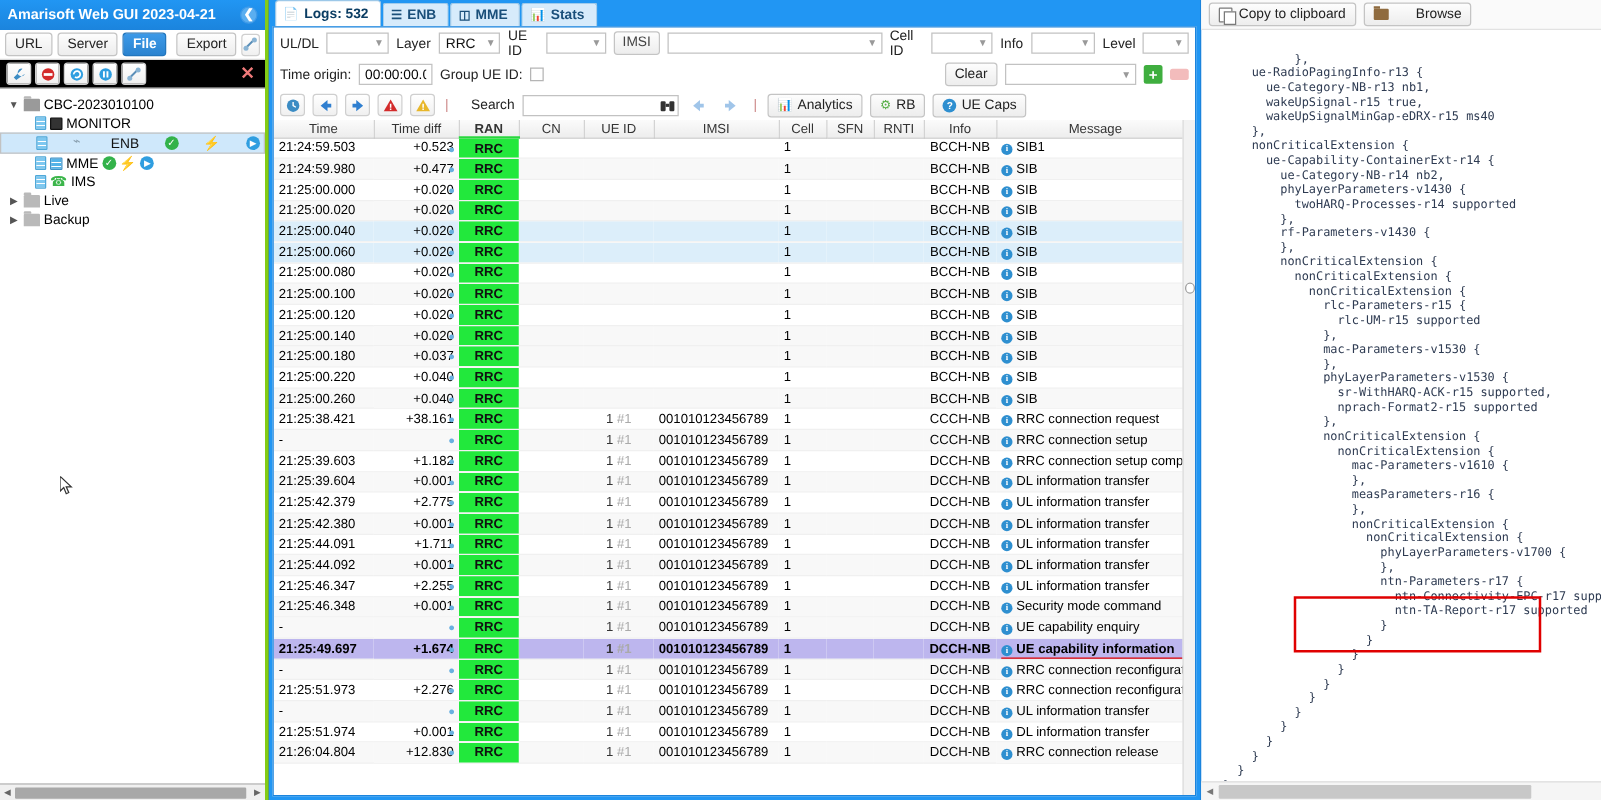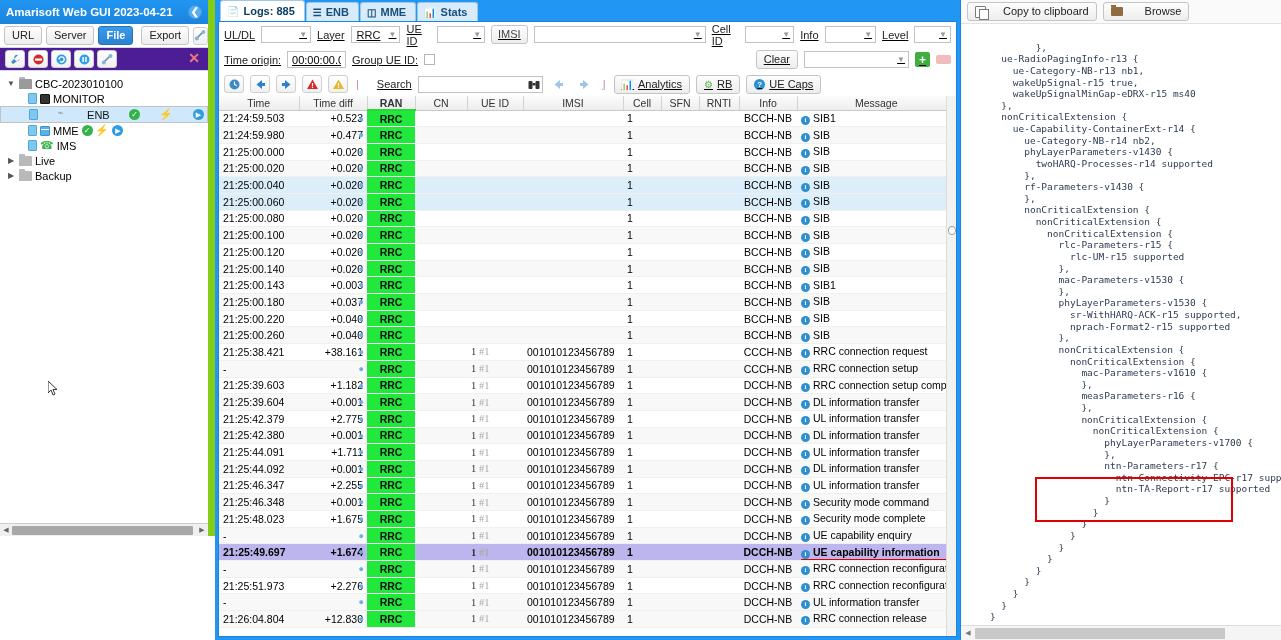--- a/index.html
+++ b/index.html
@@ -16,10 +16,10 @@
 
   
   #sidebar {
-    width: 215px; height: 536px;
-    background: #4c1d95;
+    width: 215px; height: 640px;
+    background: #000000;
     display: flex; flex-direction: column;
-    border-right: 7px solid #84cc16;
+    border-right: 3px solid #84cc16;
     position: relative;
   }
   .side-title {

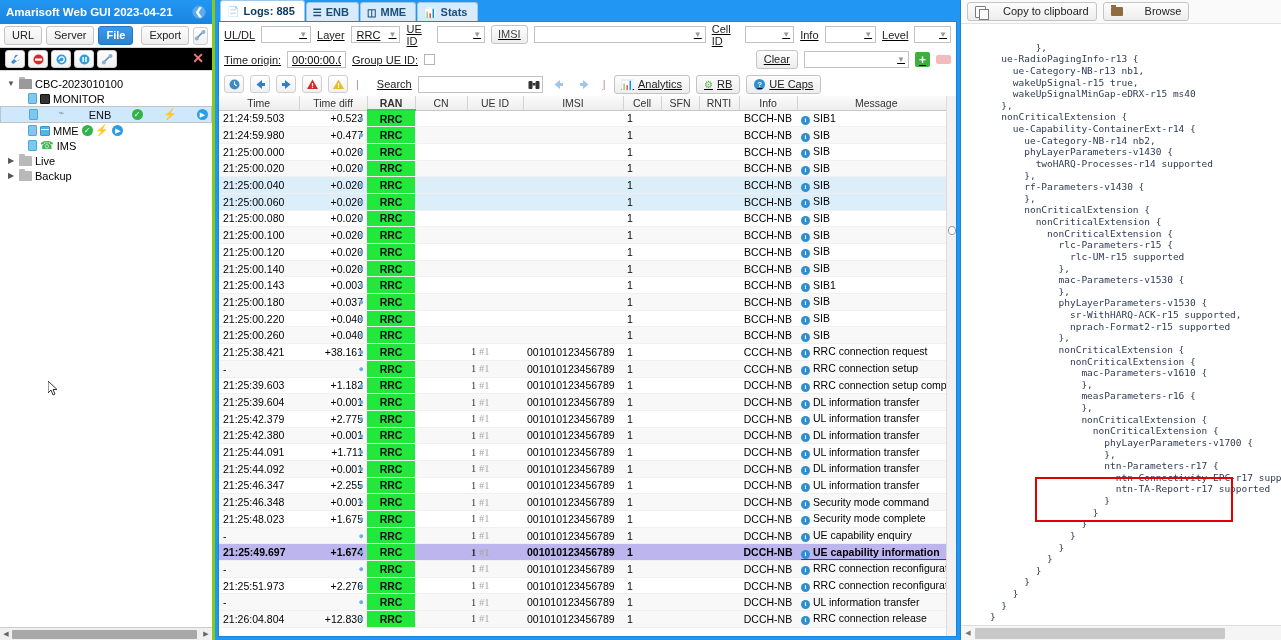--- a/index.html
+++ b/index.html
@@ -420,7 +420,7 @@
     <div id="tabs">
       <div class="tab active">
         <span class="tabico">📄</span>
-        <span>Logs: 885</span>
+        <span>Logs: 532</span>
       </div>
       <div class="tab">
         <span class="tabico">☰</span>

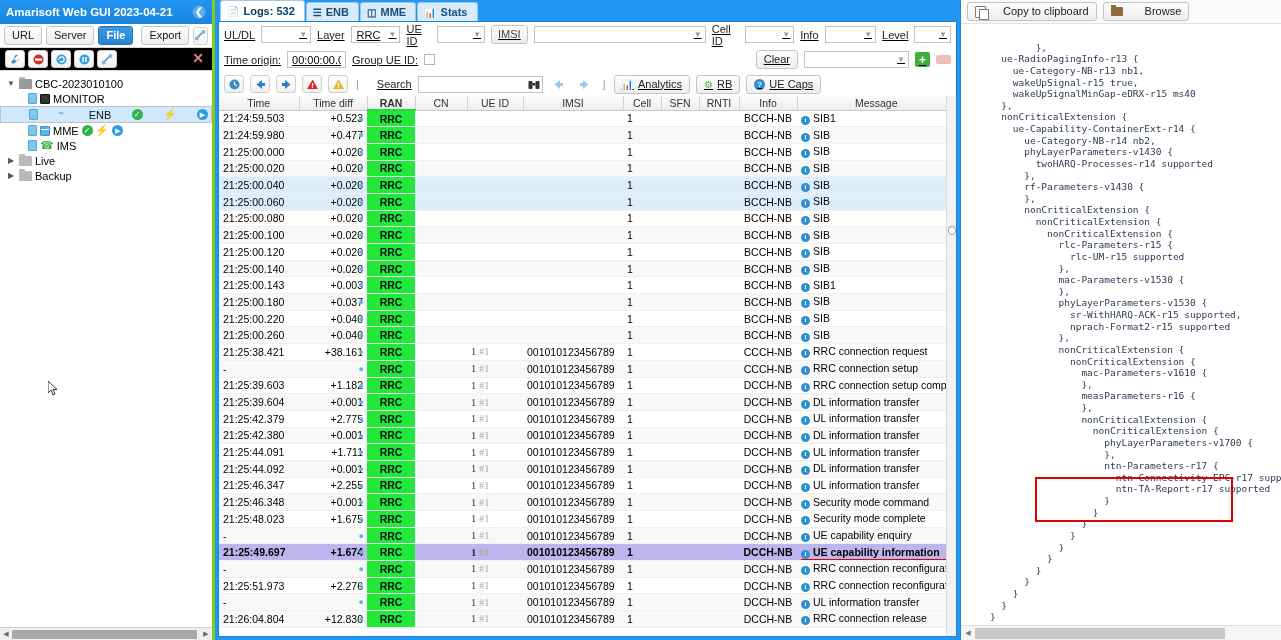--- a/index.html
+++ b/index.html
@@ -1012,7 +1012,7 @@
 
   <div id="right">
     <div id="right-toolbar">
-      <div class="btn" style="display:flex;align-items:center;gap:17px">
+      <div class="btn" style="display:flex;align-items:center;gap:5px">
         <span class="clip-ico"></span>
         <span>Copy to clipboard</span>
       </div>

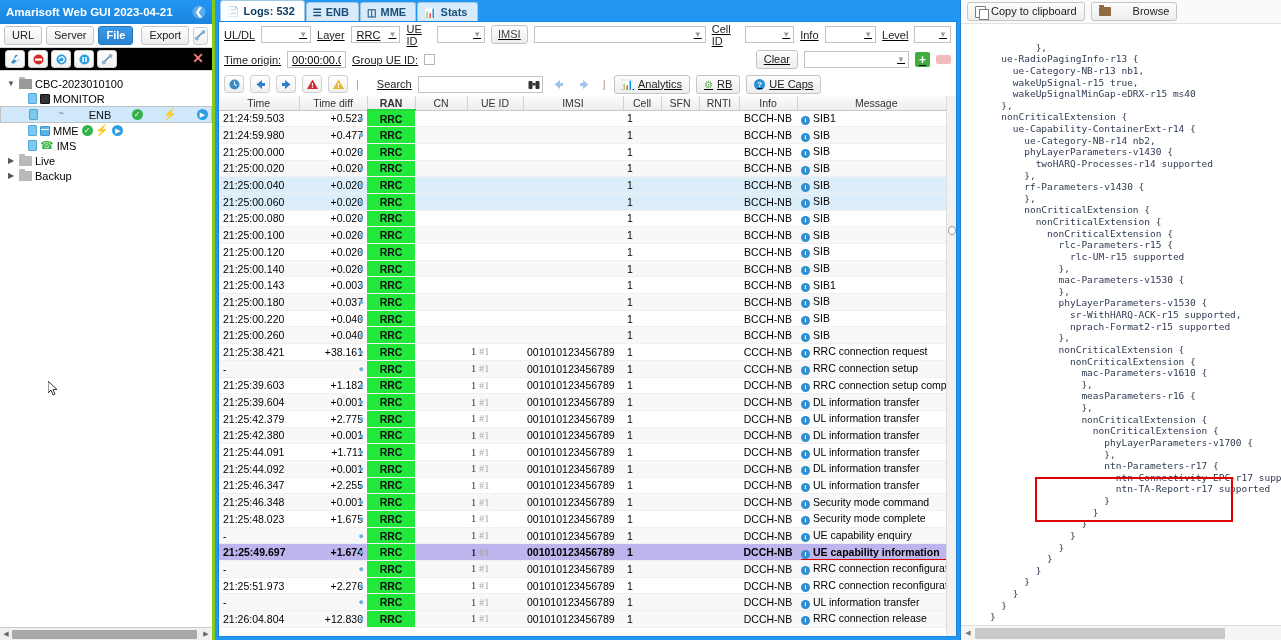--- a/index.html
+++ b/index.html
@@ -169,7 +169,7 @@
   }
   .filter-row {
     display: flex; align-items: center; gap: 6px;
-    padding: 3px 5px; font-size: 11px; height: 25px; text-decoration: underline;
+    padding: 3px 5px; font-size: 11px; height: 25px;
   }
   .fl { color:#222; }
   .sel {

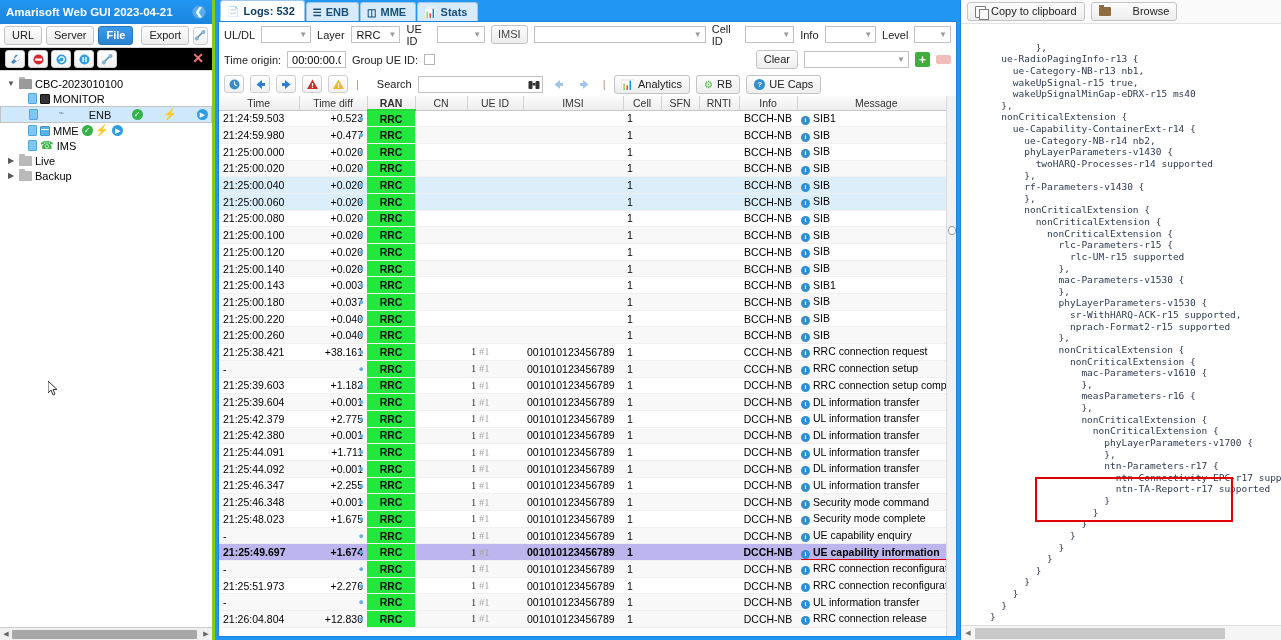--- a/index.html
+++ b/index.html
@@ -719,19 +719,6 @@
                 <td class="c-rnti"></td>
                 <td class="c-info">BCCH-NB</td>
                 <td class="c-msg"><span class="ibadge">i</span>SIB</td>
-              </tr>
-              <tr class="">
-                <td class="c-time">21:25:00.143</td>
-                <td class="c-diff">+0.003<span class="dot">●</span></td>
-                <td class="c-ran">RRC</td>
-                <td class="c-cn"></td>
-                <td class="c-ueid"></td>
-                <td class="c-imsi"></td>
-                <td class="c-cell">1</td>
-                <td class="c-sfn"></td>
-                <td class="c-rnti"></td>
-                <td class="c-info">BCCH-NB</td>
-                <td class="c-msg"><span class="ibadge">i</span>SIB1</td>
               </tr>
               <tr class="alt">
                 <td class="c-time">21:25:00.180</td>

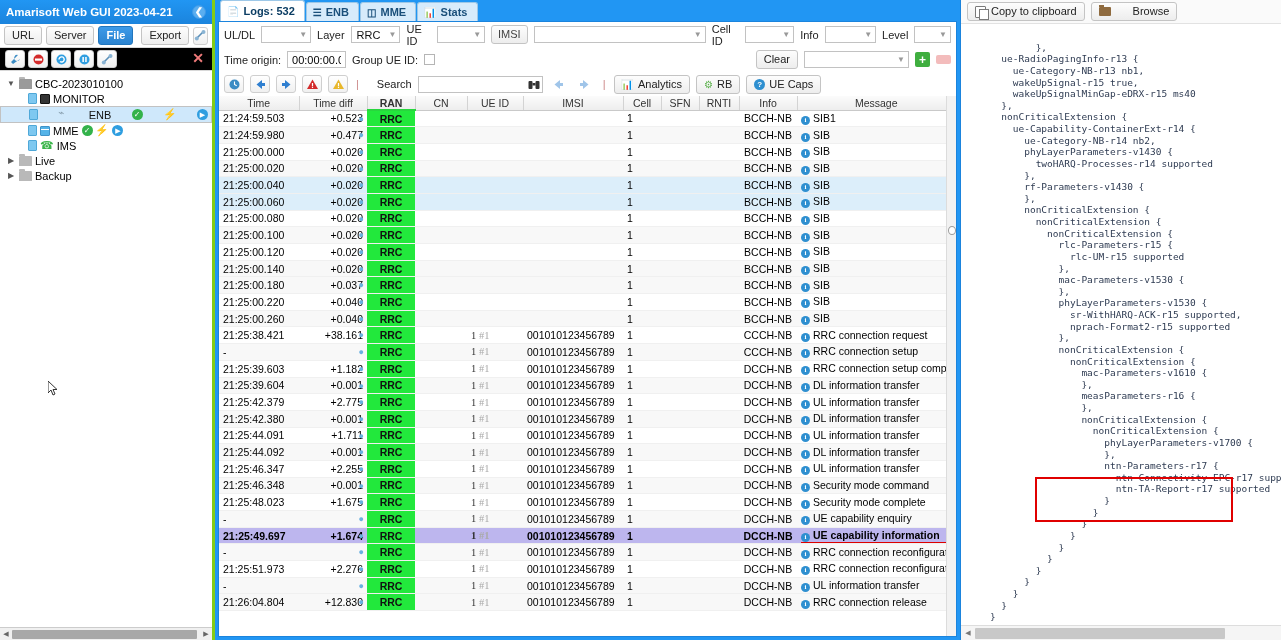--- a/index.html
+++ b/index.html
@@ -226,7 +226,7 @@
     width:7px; height:8px; color:#6ab0e0; font-size:9px; line-height:8px;
   }
   td.c-ran { background: #22e83c !important; text-align:center; font-weight:bold; color:#111;}
-  td.c-ueid { text-align: left; color:#333;font-family:Liberation Serif, serif; }
+  td.c-ueid { text-align: center; color:#333; }
   td.c-ueid .hash { color:#aaa; }
   td.c-imsi { text-align: left; }
   td.c-cell { text-align: left; }

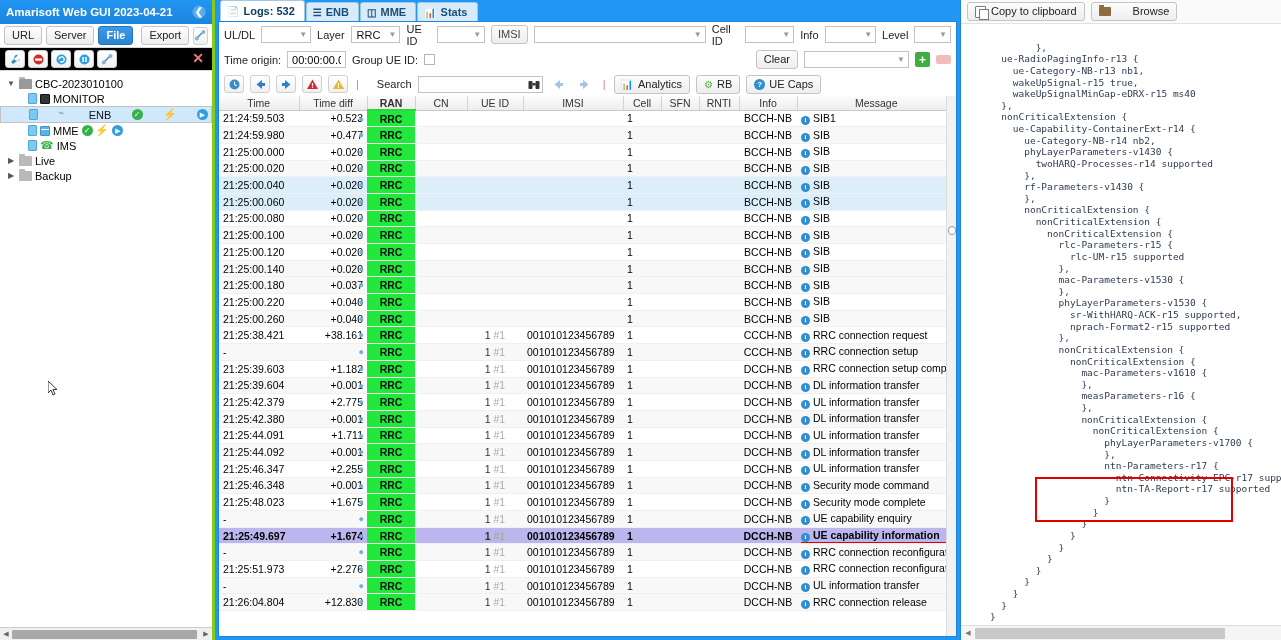--- a/index.html
+++ b/index.html
@@ -890,19 +890,6 @@
                 <td class="c-rnti"></td>
                 <td class="c-info">DCCH-NB</td>
                 <td class="c-msg"><span class="ibadge">i</span>Security mode command</td>
-              </tr>
-              <tr class="">
-                <td class="c-time">21:25:48.023</td>
-                <td class="c-diff">+1.675<span class="dot">●</span></td>
-                <td class="c-ran">RRC</td>
-                <td class="c-cn"></td>
-                <td class="c-ueid">1 <span class="hash">#1</span></td>
-                <td class="c-imsi">001010123456789</td>
-                <td class="c-cell">1</td>
-                <td class="c-sfn"></td>
-                <td class="c-rnti"></td>
-                <td class="c-info">DCCH-NB</td>
-                <td class="c-msg"><span class="ibadge">i</span>Security mode complete</td>
               </tr>
               <tr class="alt">
                 <td class="c-time">-</td>

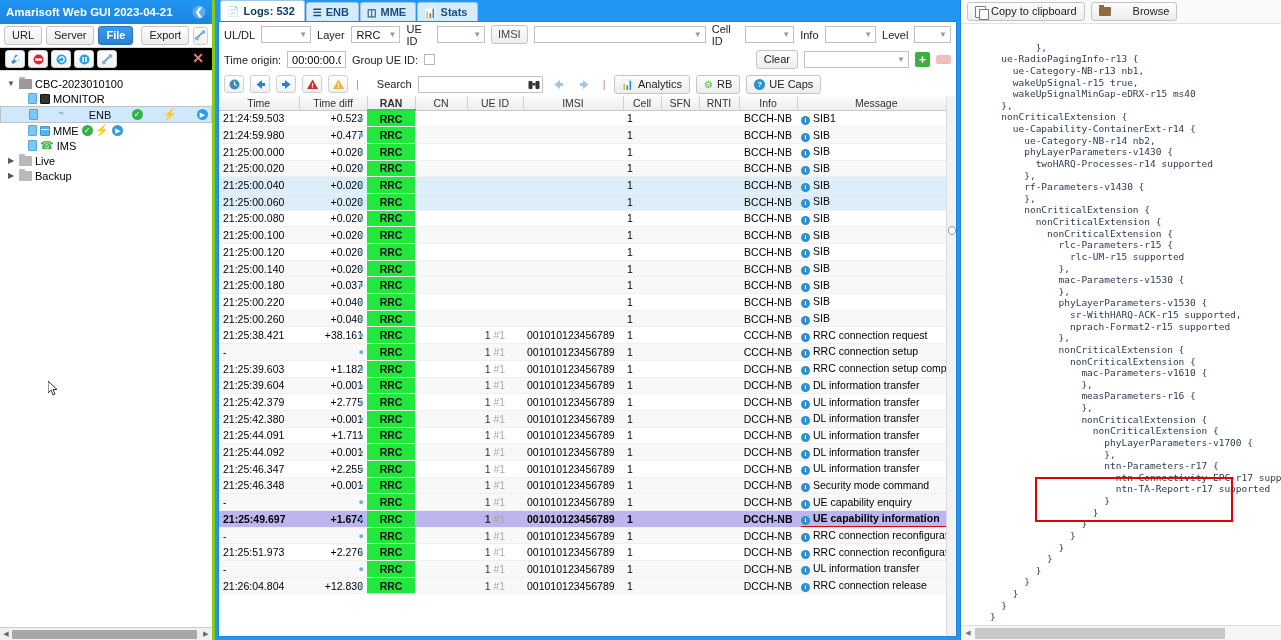--- a/index.html
+++ b/index.html
@@ -961,6 +961,19 @@
                 <td class="c-rnti"></td>
                 <td class="c-info">DCCH-NB</td>
                 <td class="c-msg"><span class="ibadge">i</span>UL information transfer</td>
+              </tr>
+              <tr class="">
+                <td class="c-time">21:25:51.974</td>
+                <td class="c-diff">+0.001<span class="dot">●</span></td>
+                <td class="c-ran">RRC</td>
+                <td class="c-cn"></td>
+                <td class="c-ueid">1 <span class="hash">#1</span></td>
+                <td class="c-imsi">001010123456789</td>
+                <td class="c-cell">1</td>
+                <td class="c-sfn"></td>
+                <td class="c-rnti"></td>
+                <td class="c-info">DCCH-NB</td>
+                <td class="c-msg"><span class="ibadge">i</span>DL information transfer</td>
               </tr>
               <tr class="alt">
                 <td class="c-time">21:26:04.804</td>

